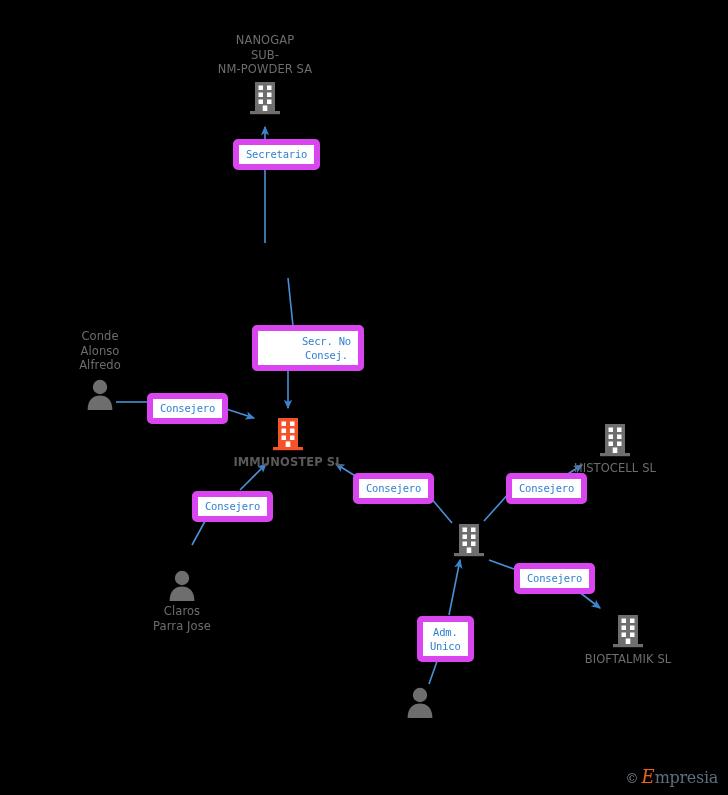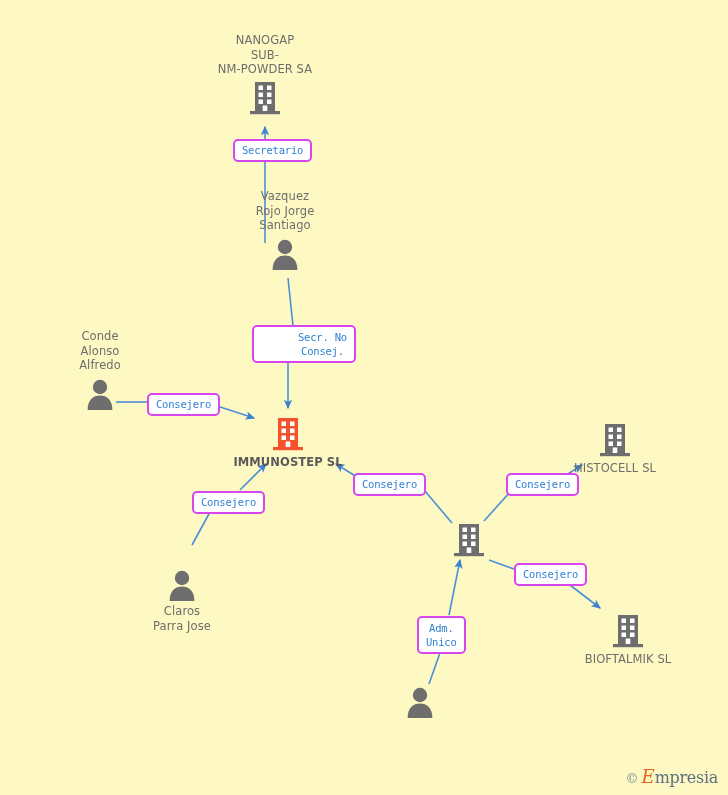--- a/index.html
+++ b/index.html
@@ -14,7 +14,7 @@
     position: relative;
     width: 728px;
     height: 795px;
-    background: #fef9c3;
+    background: #000000;
     overflow: hidden;
   }
   svg.edges {

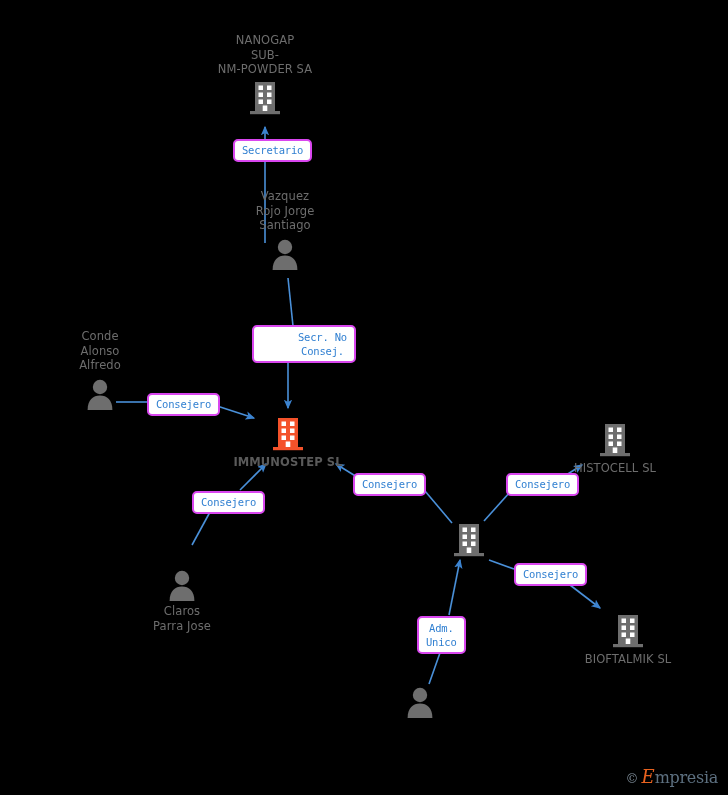--- a/index.html
+++ b/index.html
@@ -59,7 +59,7 @@
   .edge-label {
     position: absolute;
     background: #ffffff;
-    border: 2px solid #d946ef;
+    border: 6px solid #d946ef;
     border-radius: 5px;
     color: #2f7fd1;
     font-size: 10.5px;

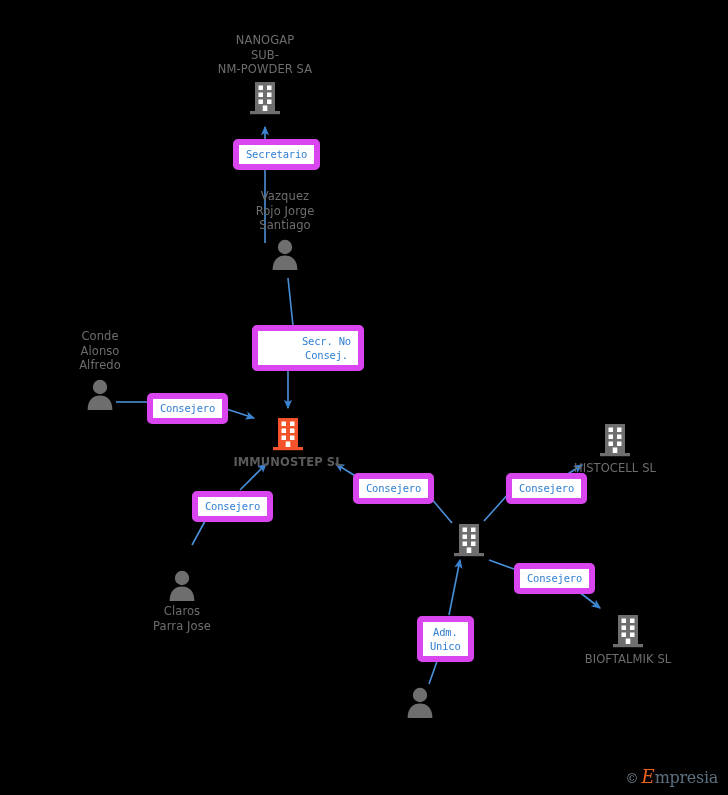--- a/index.html
+++ b/index.html
@@ -174,19 +174,6 @@
     </span>
   </div>
 
-  <div class="node person" style="left:225px; top:189px; width:120px;">
-    <span class="label above">Vazquez
-Rojo Jorge
-Santiago</span>
-    <span class="icon-wrap">
-      <svg width="32" height="34" viewBox="0 0 32 34">
-        <g fill="#6e6e6e">
-          <circle cx="16" cy="11" r="7.2"></circle>
-          <path d="M3.6,34 C3.6,24.2 9,19.6 16,19.6 C23,19.6 28.4,24.2 28.4,34 Z"></path>
-        </g>
-      </svg>
-    </span>
-  </div>
 
   <div class="node person" style="left:40px; top:329px; width:120px;">
     <span class="label above">Conde

